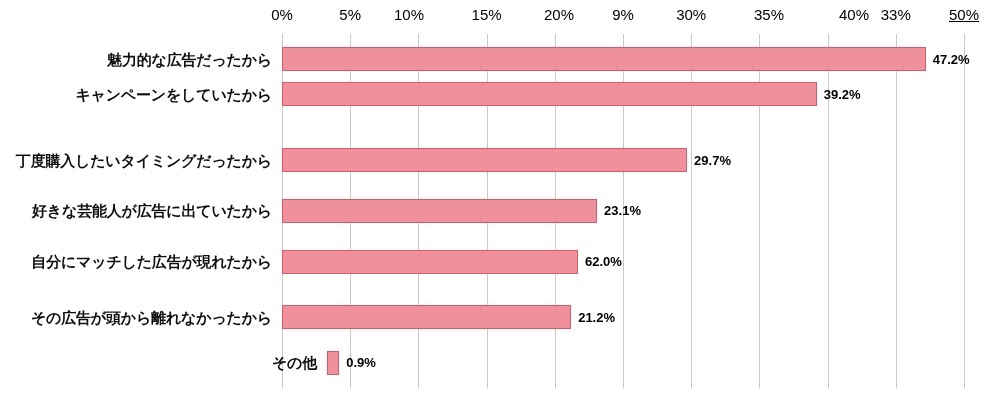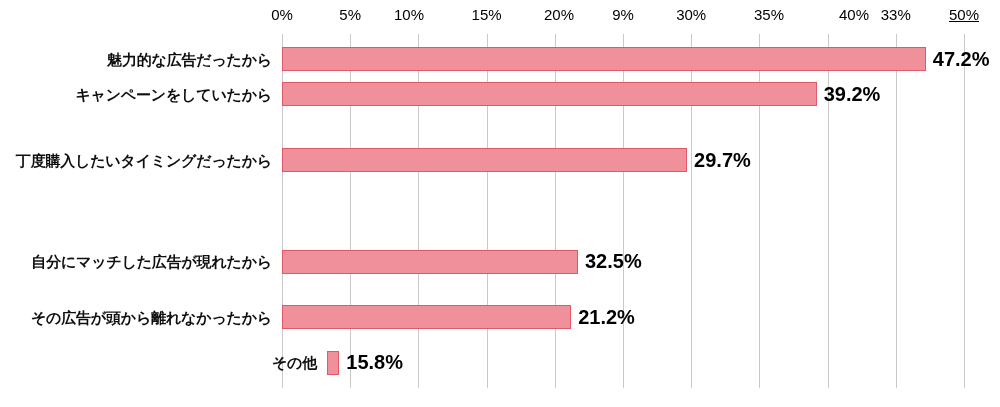--- a/index.html
+++ b/index.html
@@ -98,7 +98,7 @@
   }
   .value-label {
     margin-left: 7px;
-    font-size: 20px;
+    font-size: 13px;
     line-height: 19px;
     font-weight: bold;
     color: #000000;

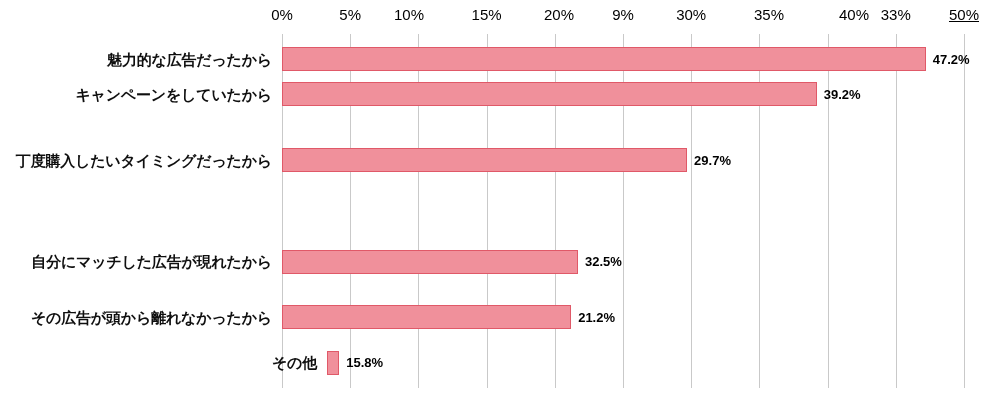--- a/index.html
+++ b/index.html
@@ -160,6 +160,13 @@
           <div class="value-label">29.7%</div>
         </div>
       </div>
+      <div class="bar-row" style="top: 151.714px; height: 50.5714px;">
+        <div class="cat-label">好きな芸能人が広告に出ていたから</div>
+        <div class="bar-wrap">
+          <div class="bar" style="width: 315.084px; background: rgb(240, 144, 155); border-color: rgb(224, 89, 104);"></div>
+          <div class="value-label">23.1%</div>
+        </div>
+      </div>
       <div class="bar-row" style="top: 202.286px; height: 50.5714px;">
         <div class="cat-label">自分にマッチした広告が現れたから</div>
         <div class="bar-wrap">

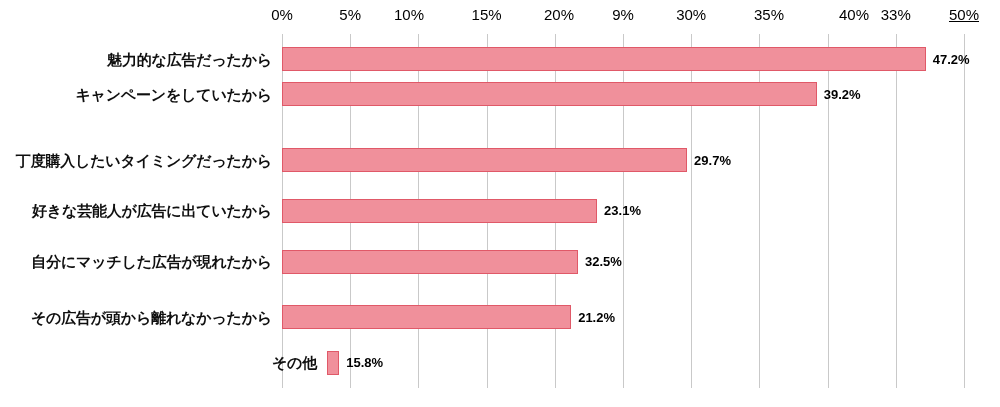--- a/index.html
+++ b/index.html
@@ -171,7 +171,7 @@
         <div class="cat-label">自分にマッチした広告が現れたから</div>
         <div class="bar-wrap">
           <div class="bar" style="width: 295.988px; background: rgb(240, 144, 155); border-color: rgb(224, 89, 104);"></div>
-          <div class="value-label">32.5%</div>
+          <div class="value-label">62.0%</div>
         </div>
       </div>
       <div class="bar-row" style="top: 258px; height: 50.5714px;">

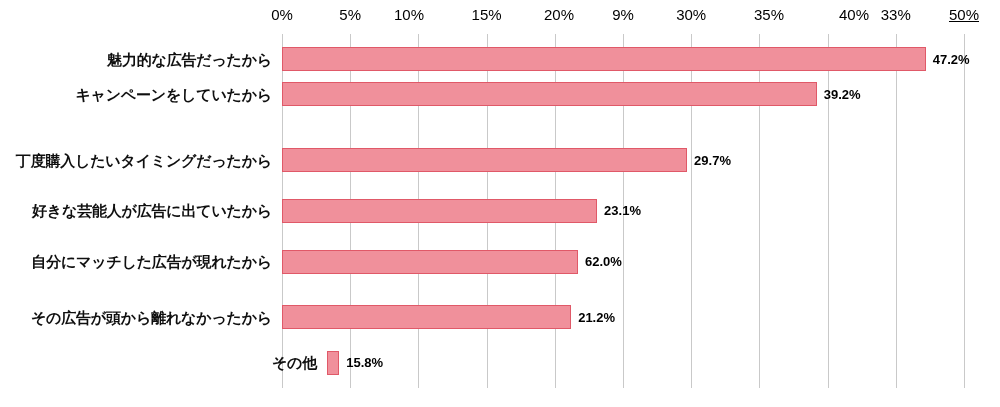--- a/index.html
+++ b/index.html
@@ -185,7 +185,7 @@
         <div class="cat-label">その他</div>
         <div class="bar-wrap">
           <div class="bar" style="width: 12.276px; background: rgb(240, 144, 155); border-color: rgb(224, 89, 104);"></div>
-          <div class="value-label">15.8%</div>
+          <div class="value-label">0.9%</div>
         </div>
       </div>
     </div>

